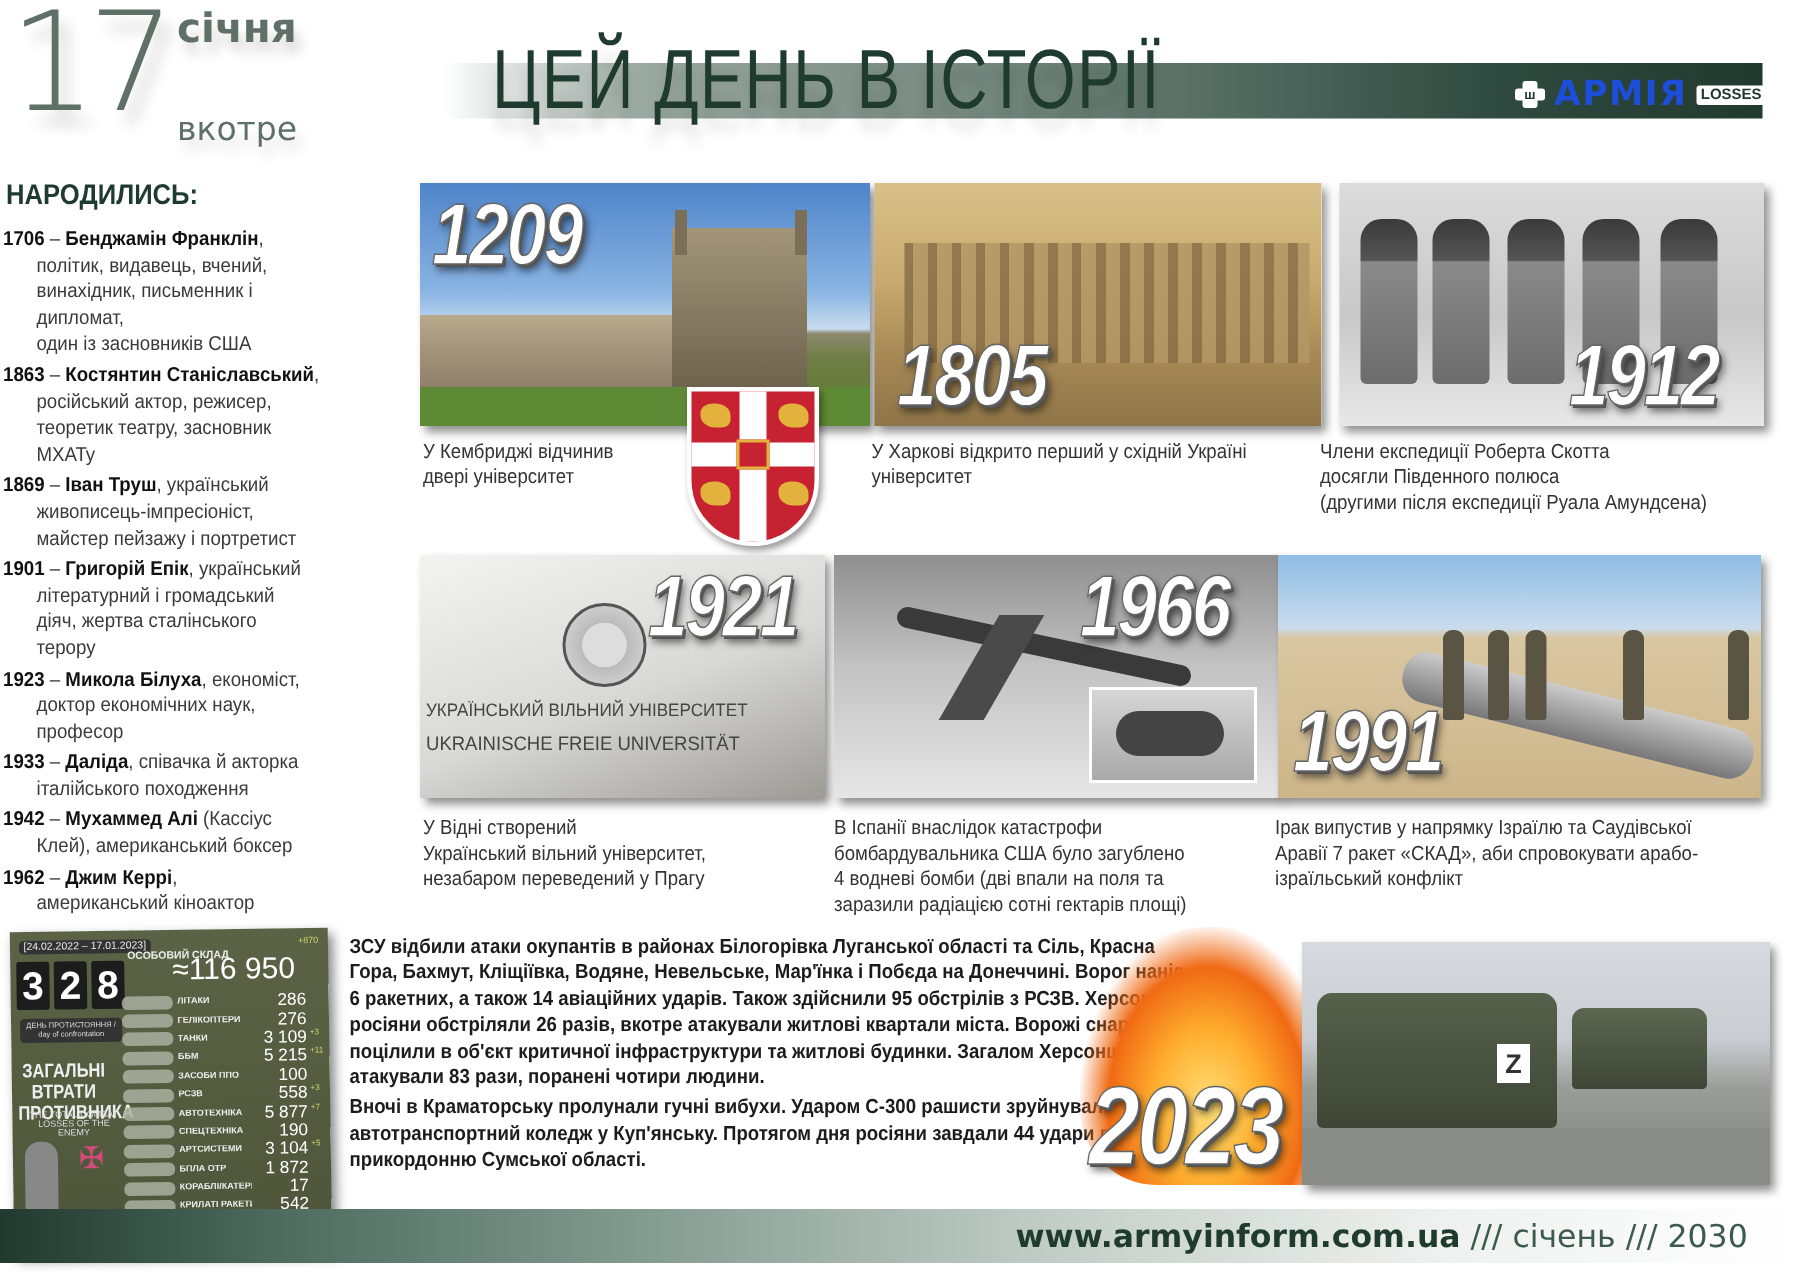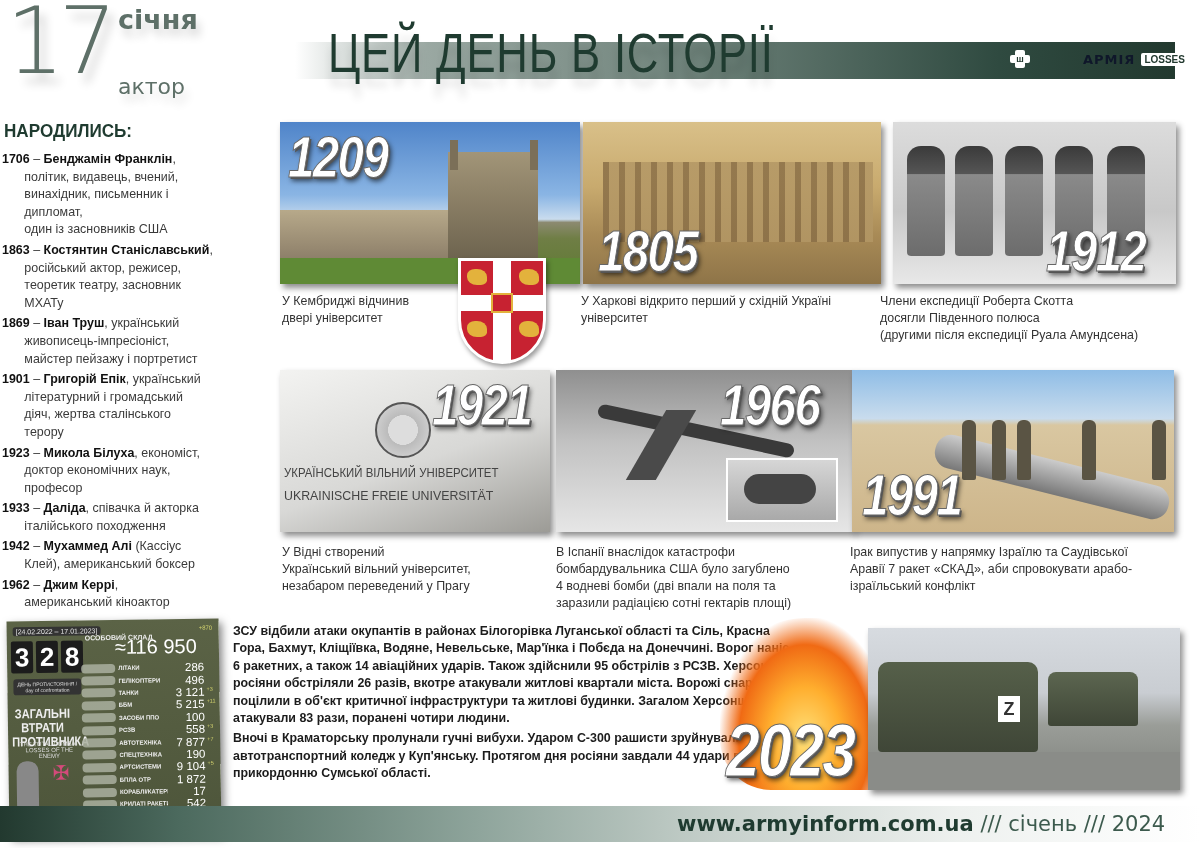--- a/index.html
+++ b/index.html
@@ -19,7 +19,7 @@
   .logo-mark .c { position:absolute; left:5px; top:0; width:10px; height:18px; background:#fff; border-radius:2px; }
   .logo-mark .l { position:absolute; left:0; top:5px; width:20px; height:8px; background:#fff; border-radius:2px; }
   .logo-mark .t { position:absolute; left:6px; top:4px; width:8px; height:10px; color:#22392f; font-size:9px; font-weight:bold; line-height:10px; text-align:center; }
-  .logo-text { color: #0f172a; font-family: "DejaVu Sans", sans-serif; font-weight: bold; font-size: 13px; letter-spacing: 1px; margin-left: 47px; }
+  .logo-text { color: #1d4ed8; font-family: "DejaVu Sans", sans-serif; font-weight: bold; font-size: 23px; letter-spacing: 1px; }
   .logo-badge { background: #fff; color: #22392f; font-weight: bold; font-size: 10px; padding: 1px 3px; border-radius: 2px; font-family: "Liberation Sans", sans-serif; }
 
   

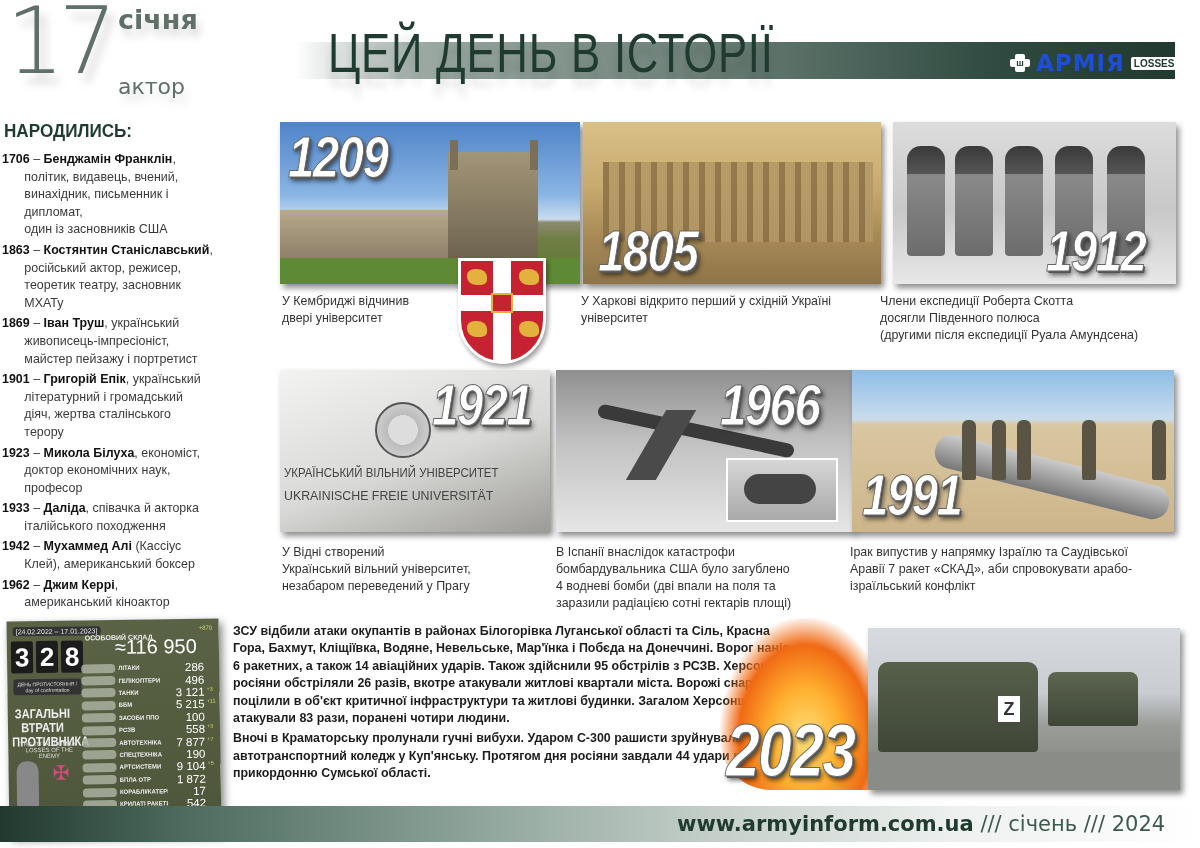--- a/index.html
+++ b/index.html
@@ -118,7 +118,7 @@
 
 <div class="date-day">17</div>
 <div class="date-month">січня</div>
-<div class="date-weekday">актор</div>
+<div class="date-weekday">вкотре</div>
 
 <div class="title-band"></div>
 <h1 class="page-title">ЦЕЙ ДЕНЬ В ІСТОРІЇ</h1>

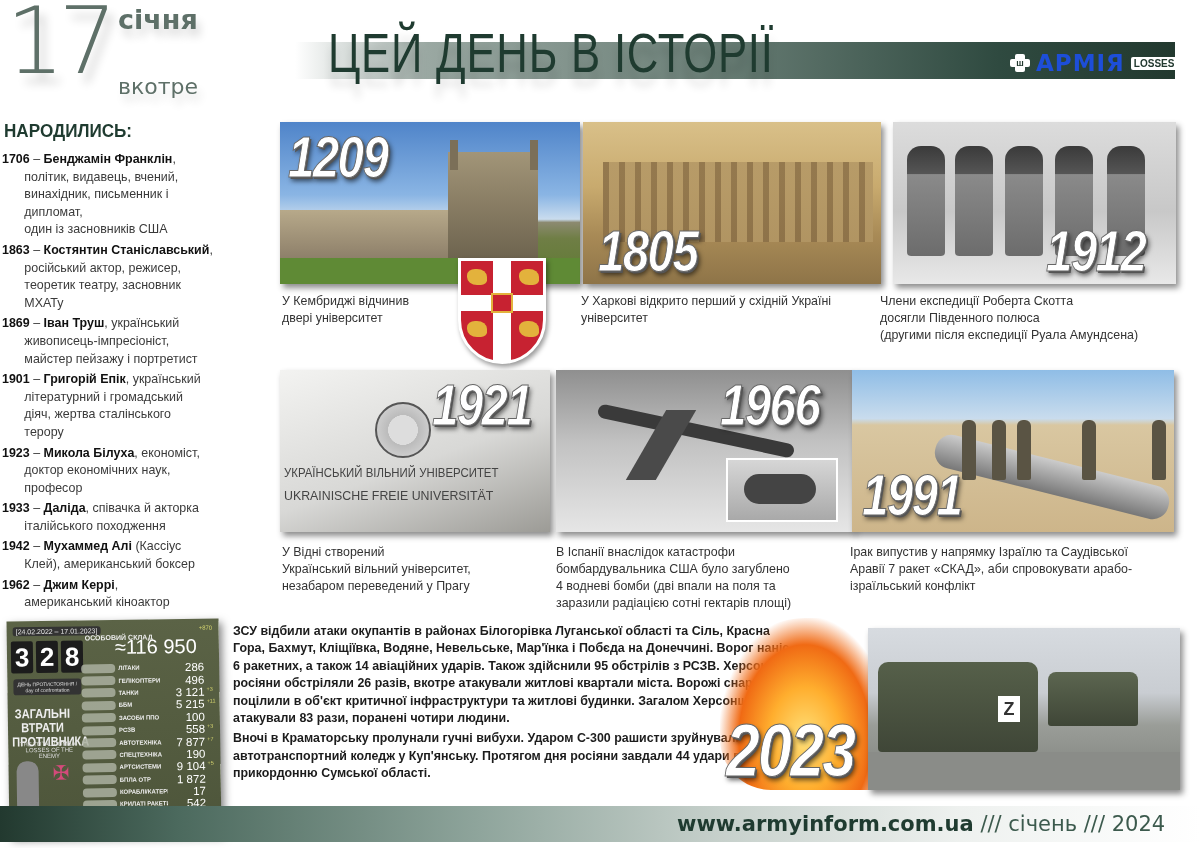--- a/index.html
+++ b/index.html
@@ -291,7 +291,7 @@
     <div class="row">
         <span class="ico"></span>
         <span class="lbl">ГЕЛІКОПТЕРИ</span>
-        <span class="val">496</span>
+        <span class="val">276</span>
         <span class="delta"></span>
       </div>
     <div class="row">

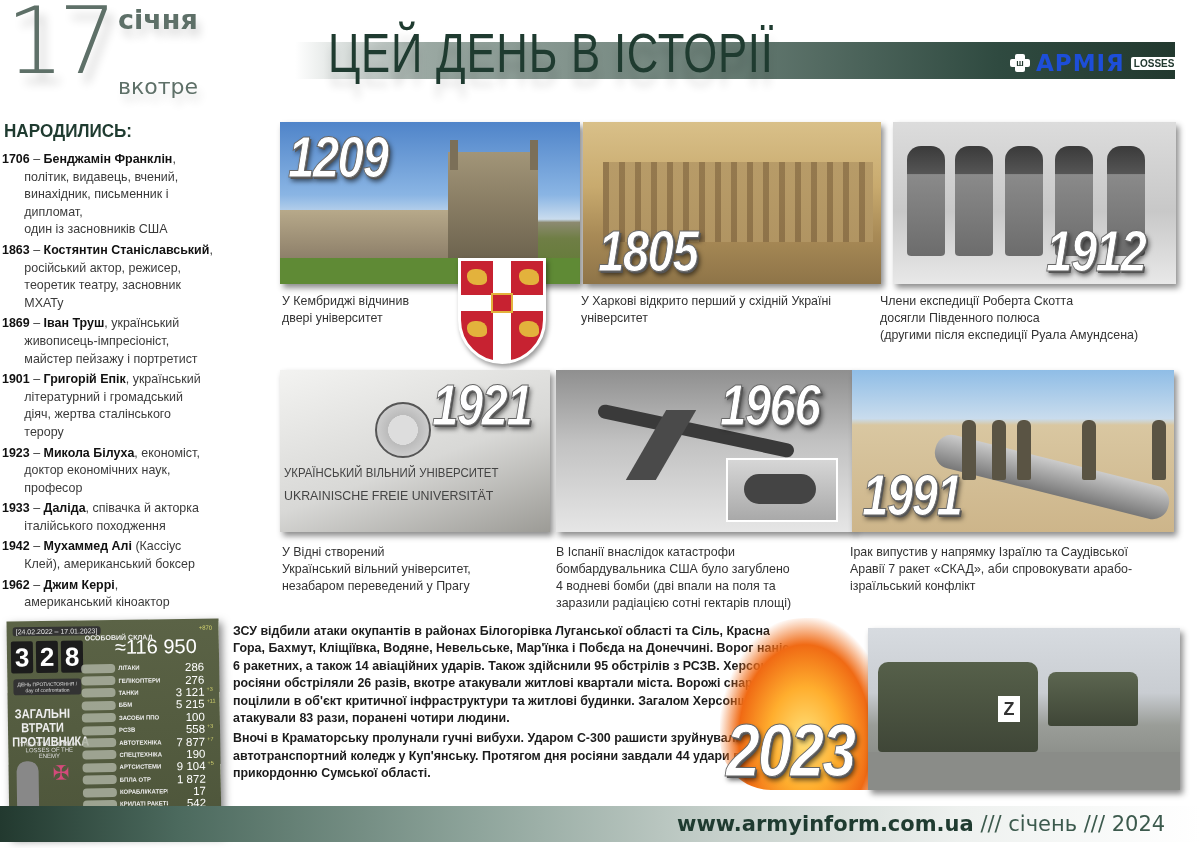--- a/index.html
+++ b/index.html
@@ -297,7 +297,7 @@
     <div class="row">
         <span class="ico"></span>
         <span class="lbl">ТАНКИ</span>
-        <span class="val">3 121</span>
+        <span class="val">3 109</span>
         <span class="delta">+3</span>
       </div>
     <div class="row">

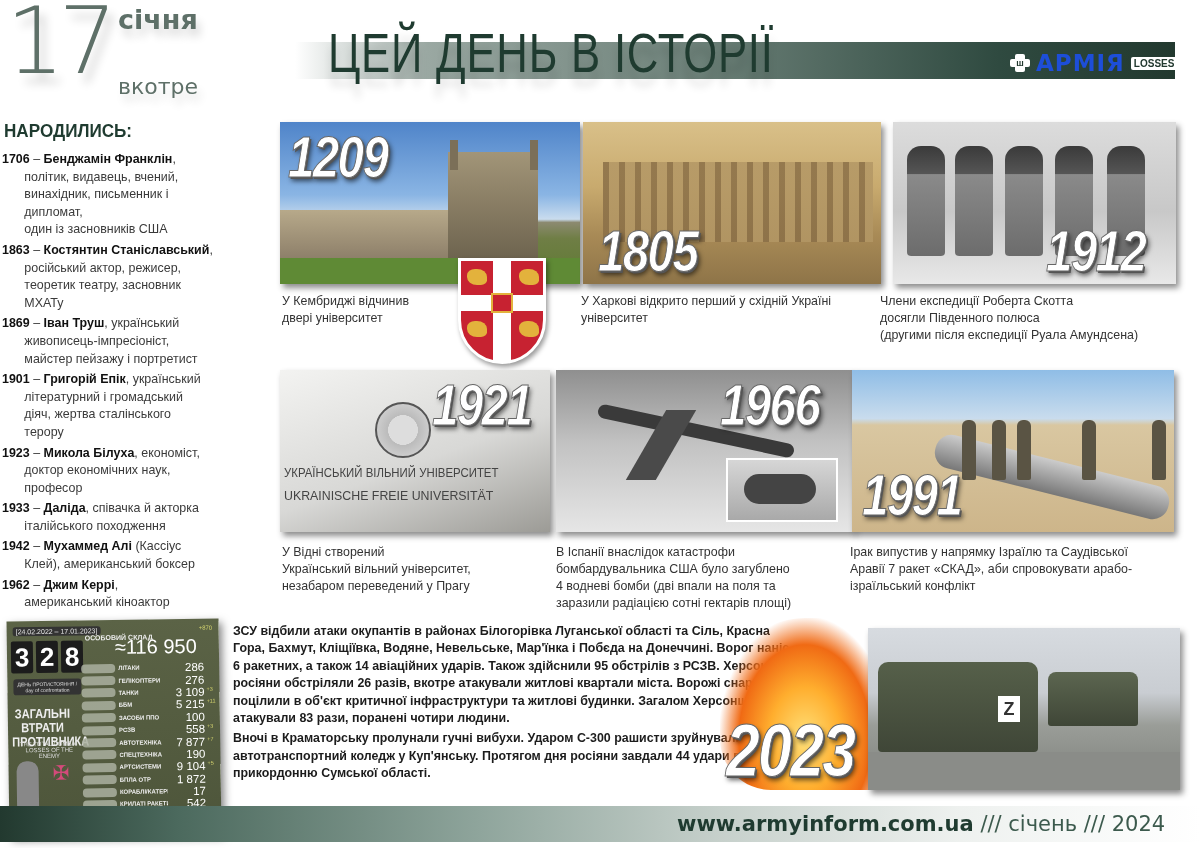--- a/index.html
+++ b/index.html
@@ -321,7 +321,7 @@
     <div class="row">
         <span class="ico"></span>
         <span class="lbl">АВТОТЕХНІКА</span>
-        <span class="val">7 877</span>
+        <span class="val">5 877</span>
         <span class="delta">+7</span>
       </div>
     <div class="row">

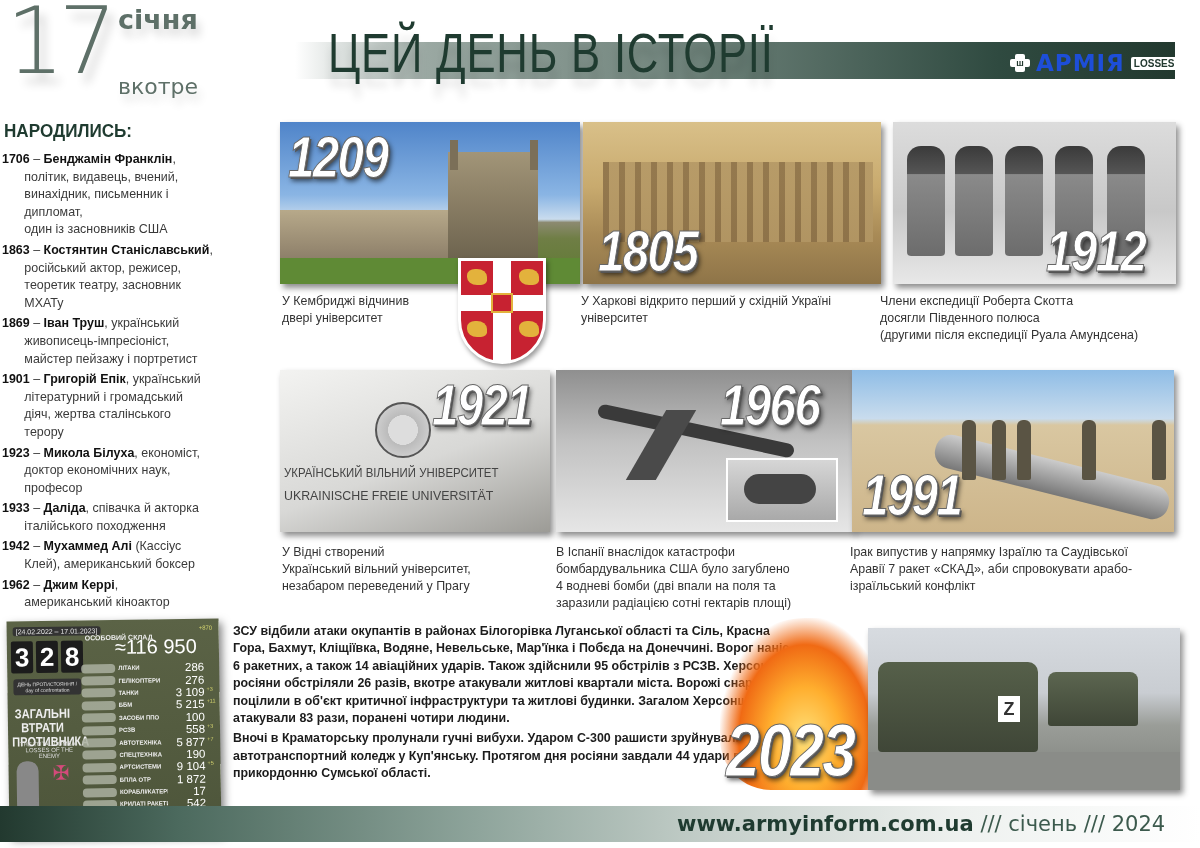--- a/index.html
+++ b/index.html
@@ -333,7 +333,7 @@
     <div class="row">
         <span class="ico"></span>
         <span class="lbl">АРТСИСТЕМИ</span>
-        <span class="val">9 104</span>
+        <span class="val">3 104</span>
         <span class="delta">+5</span>
       </div>
     <div class="row">

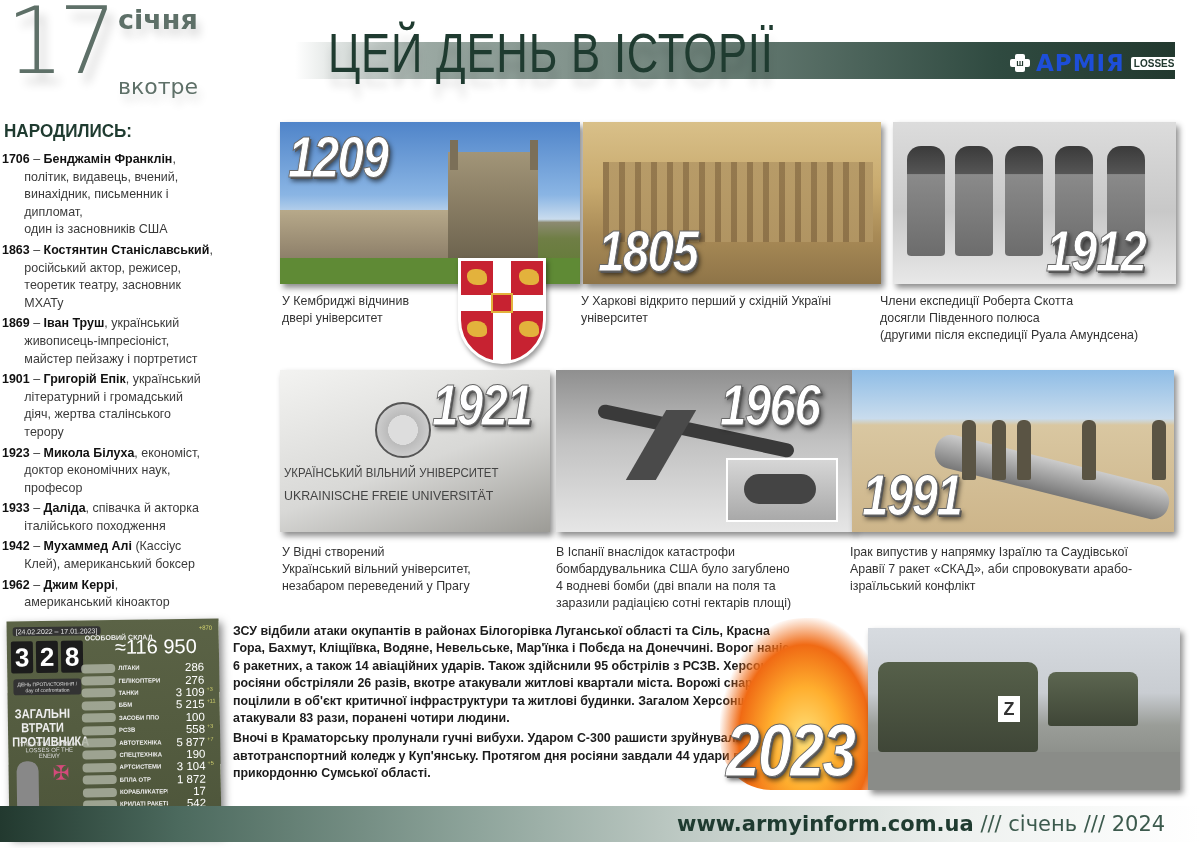--- a/index.html
+++ b/index.html
@@ -372,7 +372,7 @@
 
 <div class="footer-band"></div>
 <div class="footer-text">
-  <span class="url">www.armyinform.com.ua</span><span class="rest"> /// січень /// 2024</span>
+  <span class="url">www.armyinform.com.ua</span><span class="rest"> /// січень /// 2030</span>
 </div>
 
 </body></html>

